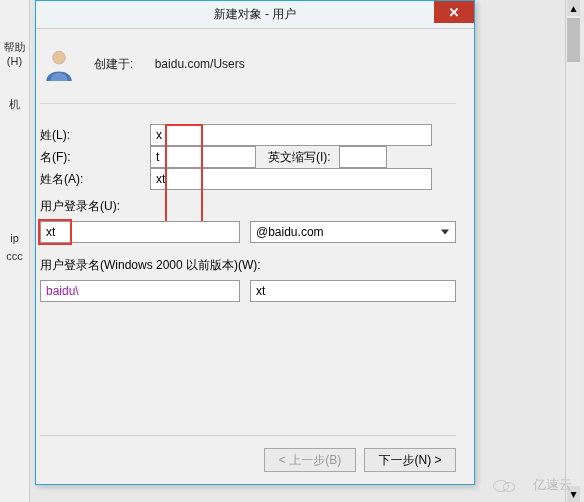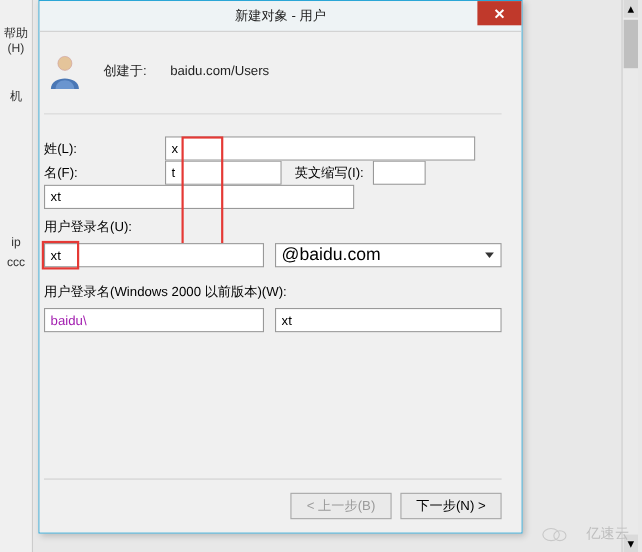--- a/index.html
+++ b/index.html
@@ -20,7 +20,7 @@
     background: #f0f0f0;
     border-right: 1px solid #ccc;
     color: #333;
-    padding-top: 17px;
+    padding-top: 34px;
     font-size: 11px;
     text-align: center;
   }

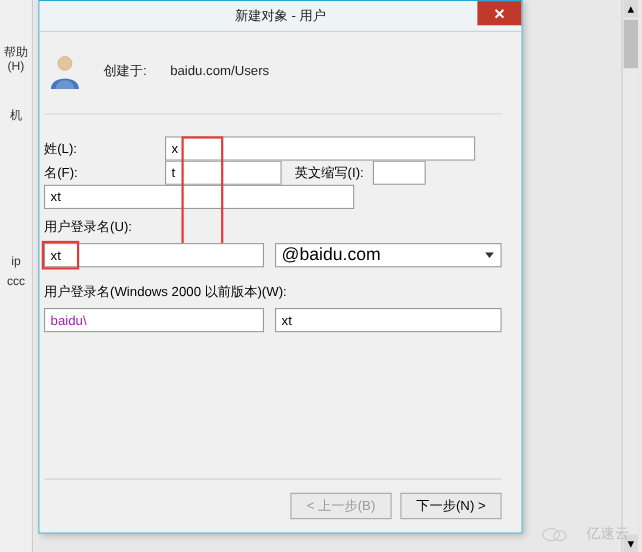--- a/index.html
+++ b/index.html
@@ -236,6 +236,7 @@
       </div>
 
       <div class="form-row">
+        <span class="lbl">姓名(A):</span>
         <input class="input w-wide" value="xt" style="">
       </div>
     </div>

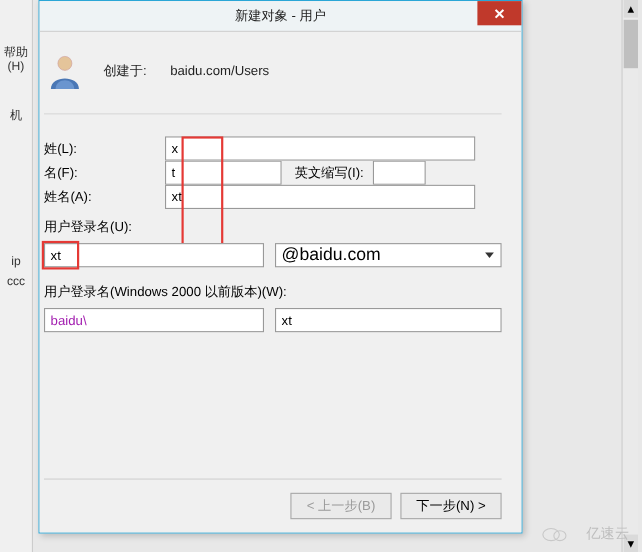--- a/index.html
+++ b/index.html
@@ -117,7 +117,7 @@
     height: 22px;
     padding: 0 18px 0 5px;
     font-family: inherit;
-    font-size: 16px;
+    font-size: 12px;
     position: relative;
     display: flex;
     align-items: center;

